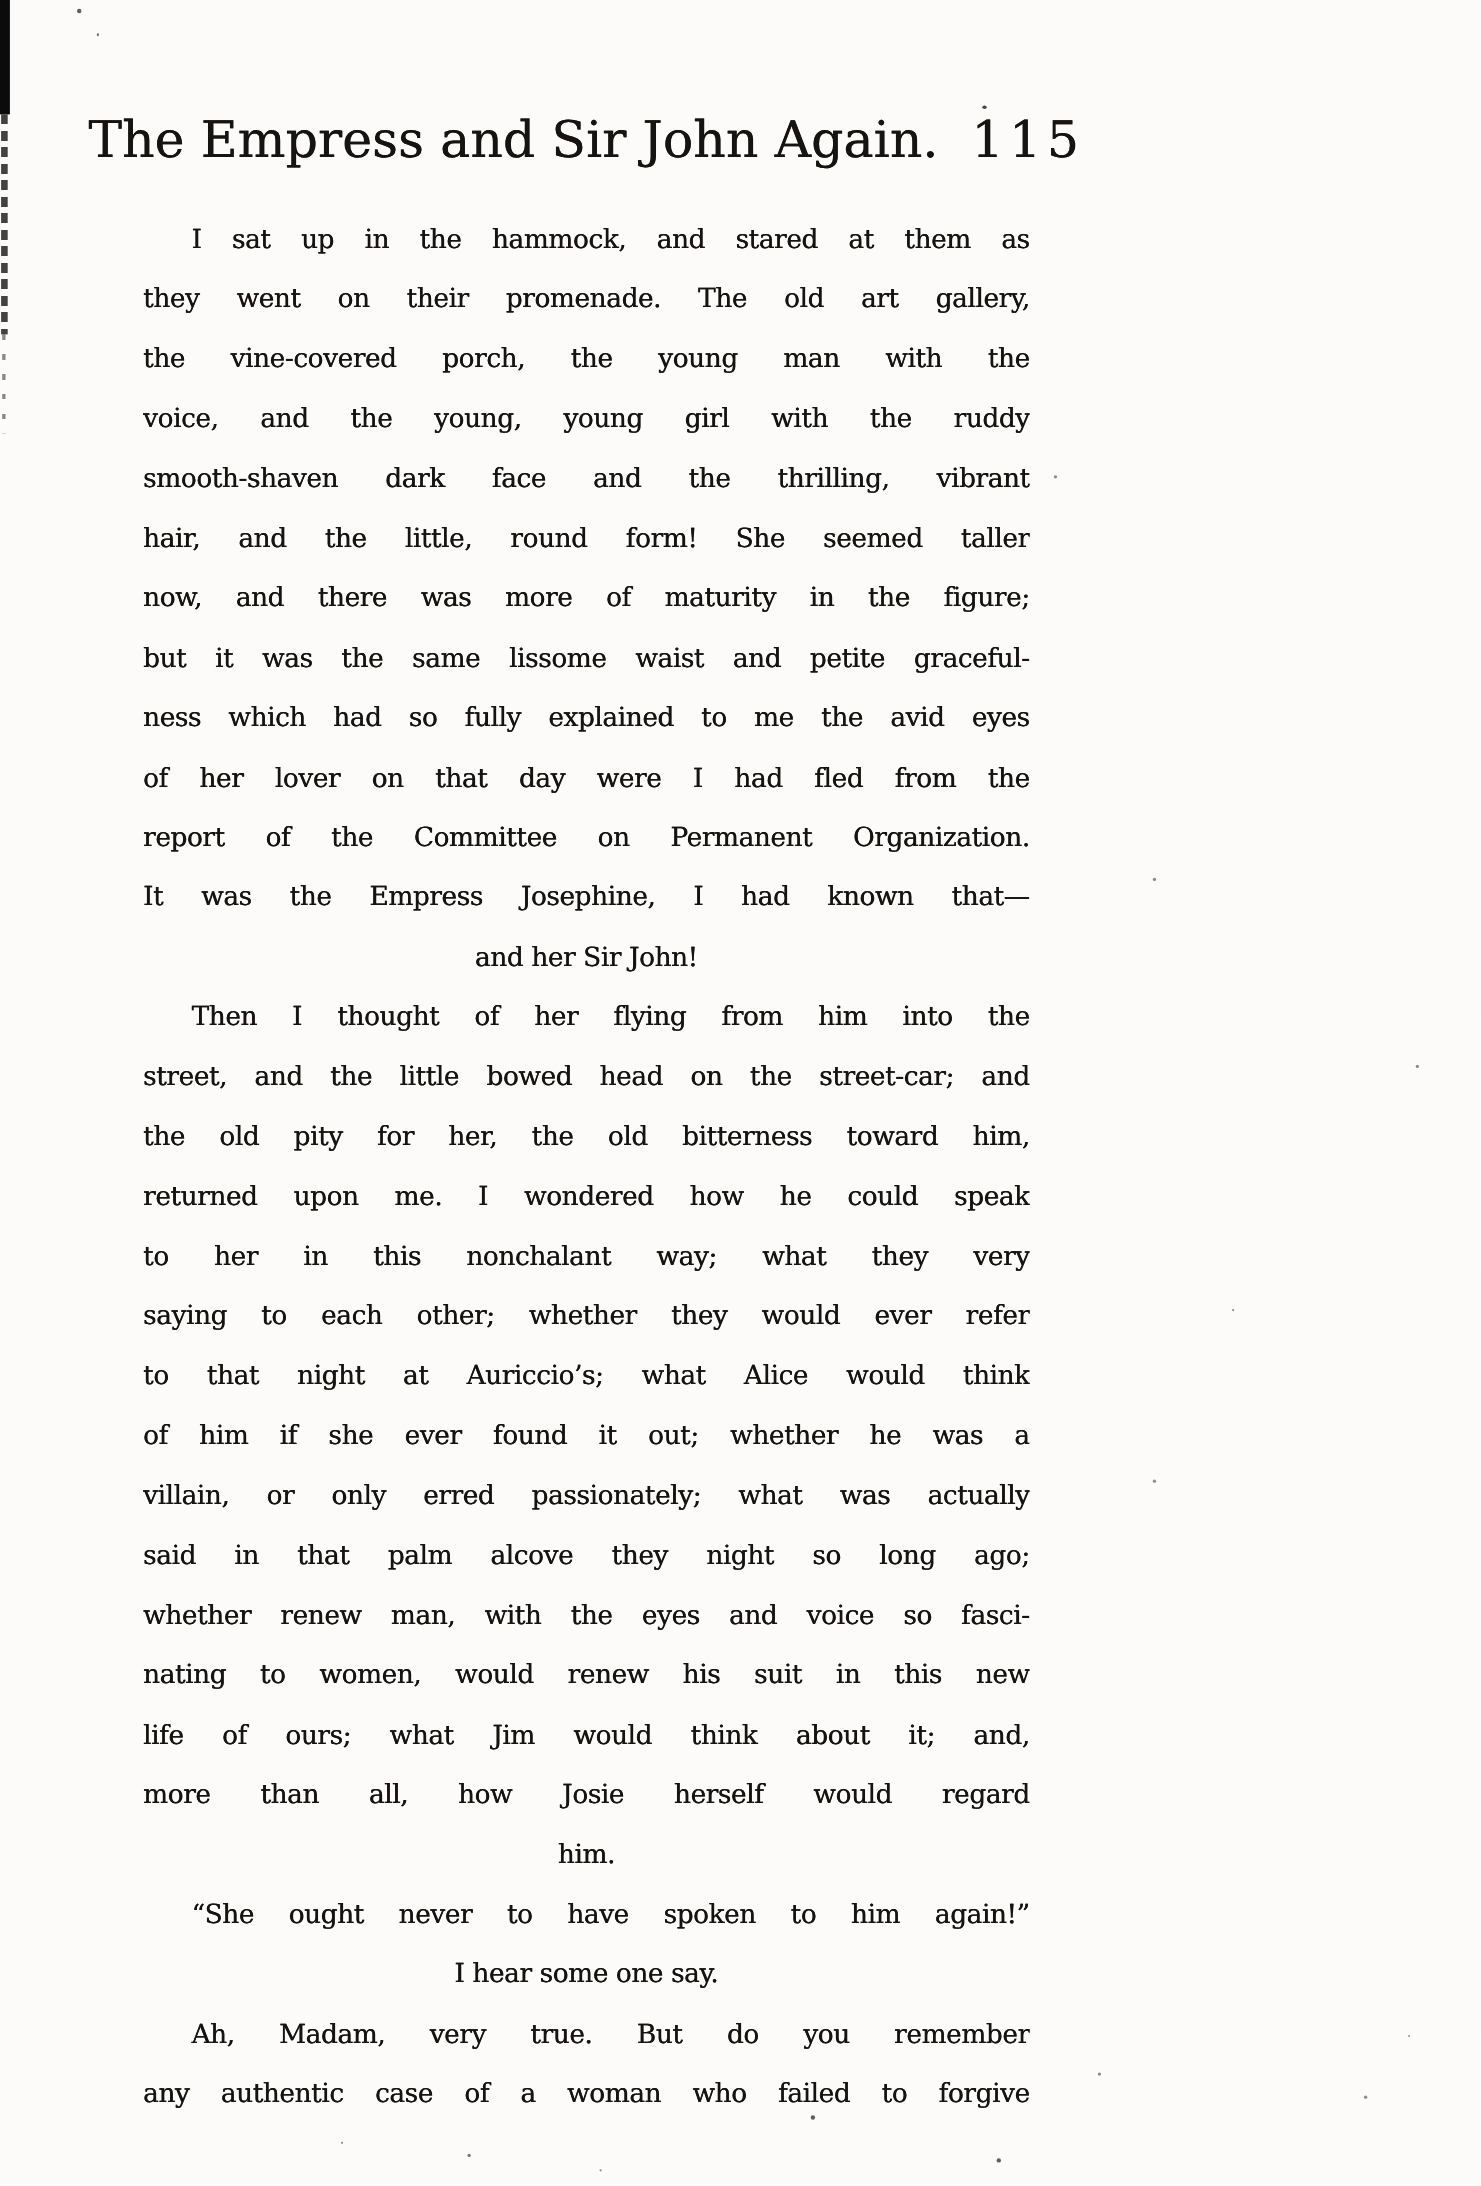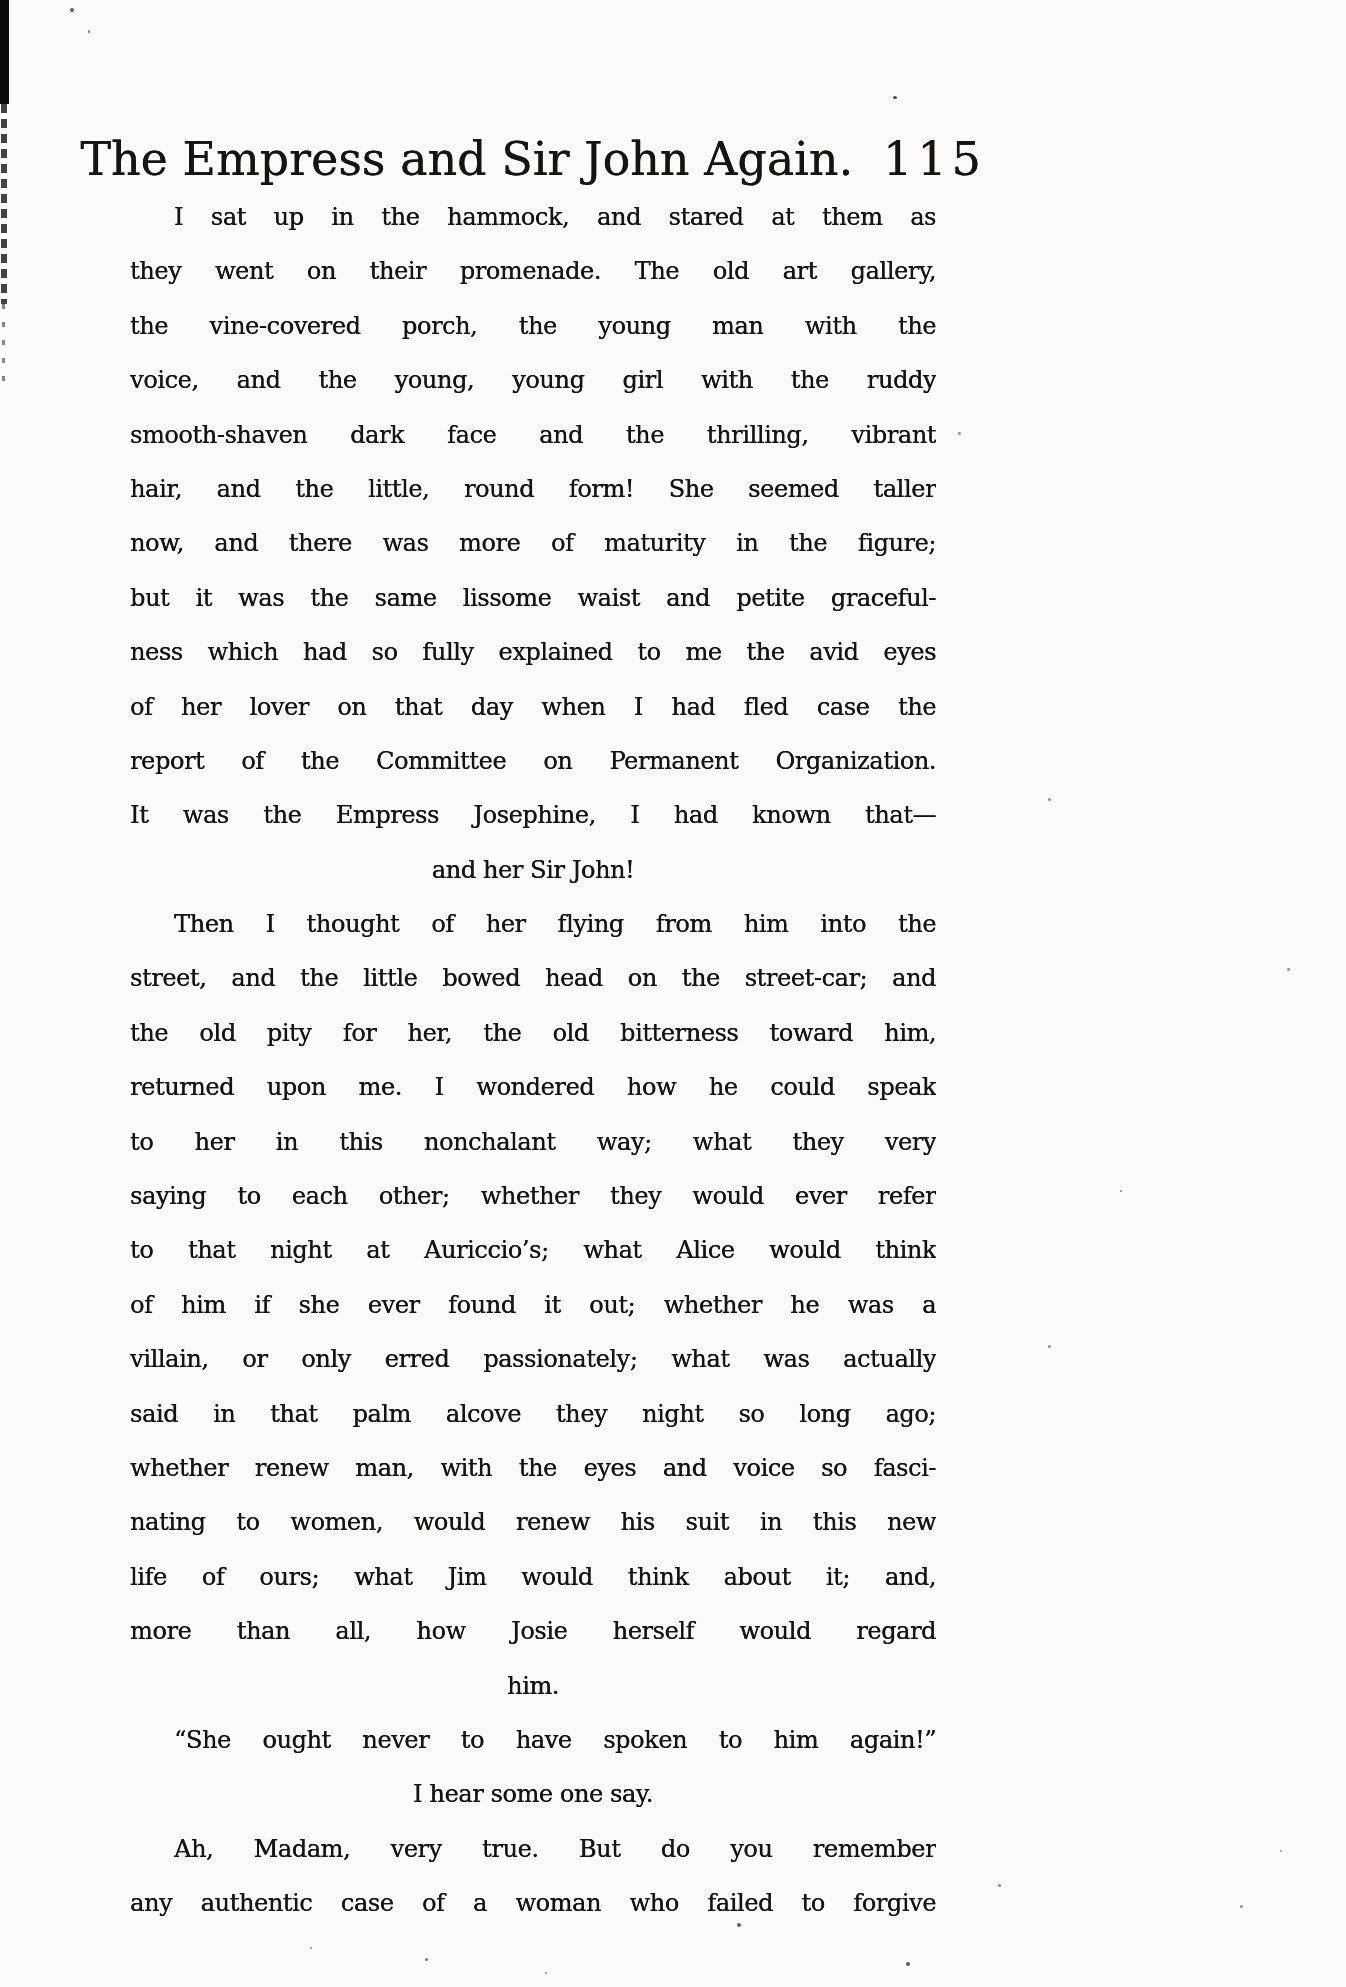--- a/index.html
+++ b/index.html
@@ -57,7 +57,6 @@
     font-size: 46px;
     white-space: nowrap;
     text-shadow: 0.3px 0 0 currentColor;
-    margin-top: 32px;
   }
   .running-head .pagenum {
     letter-spacing: 5px;

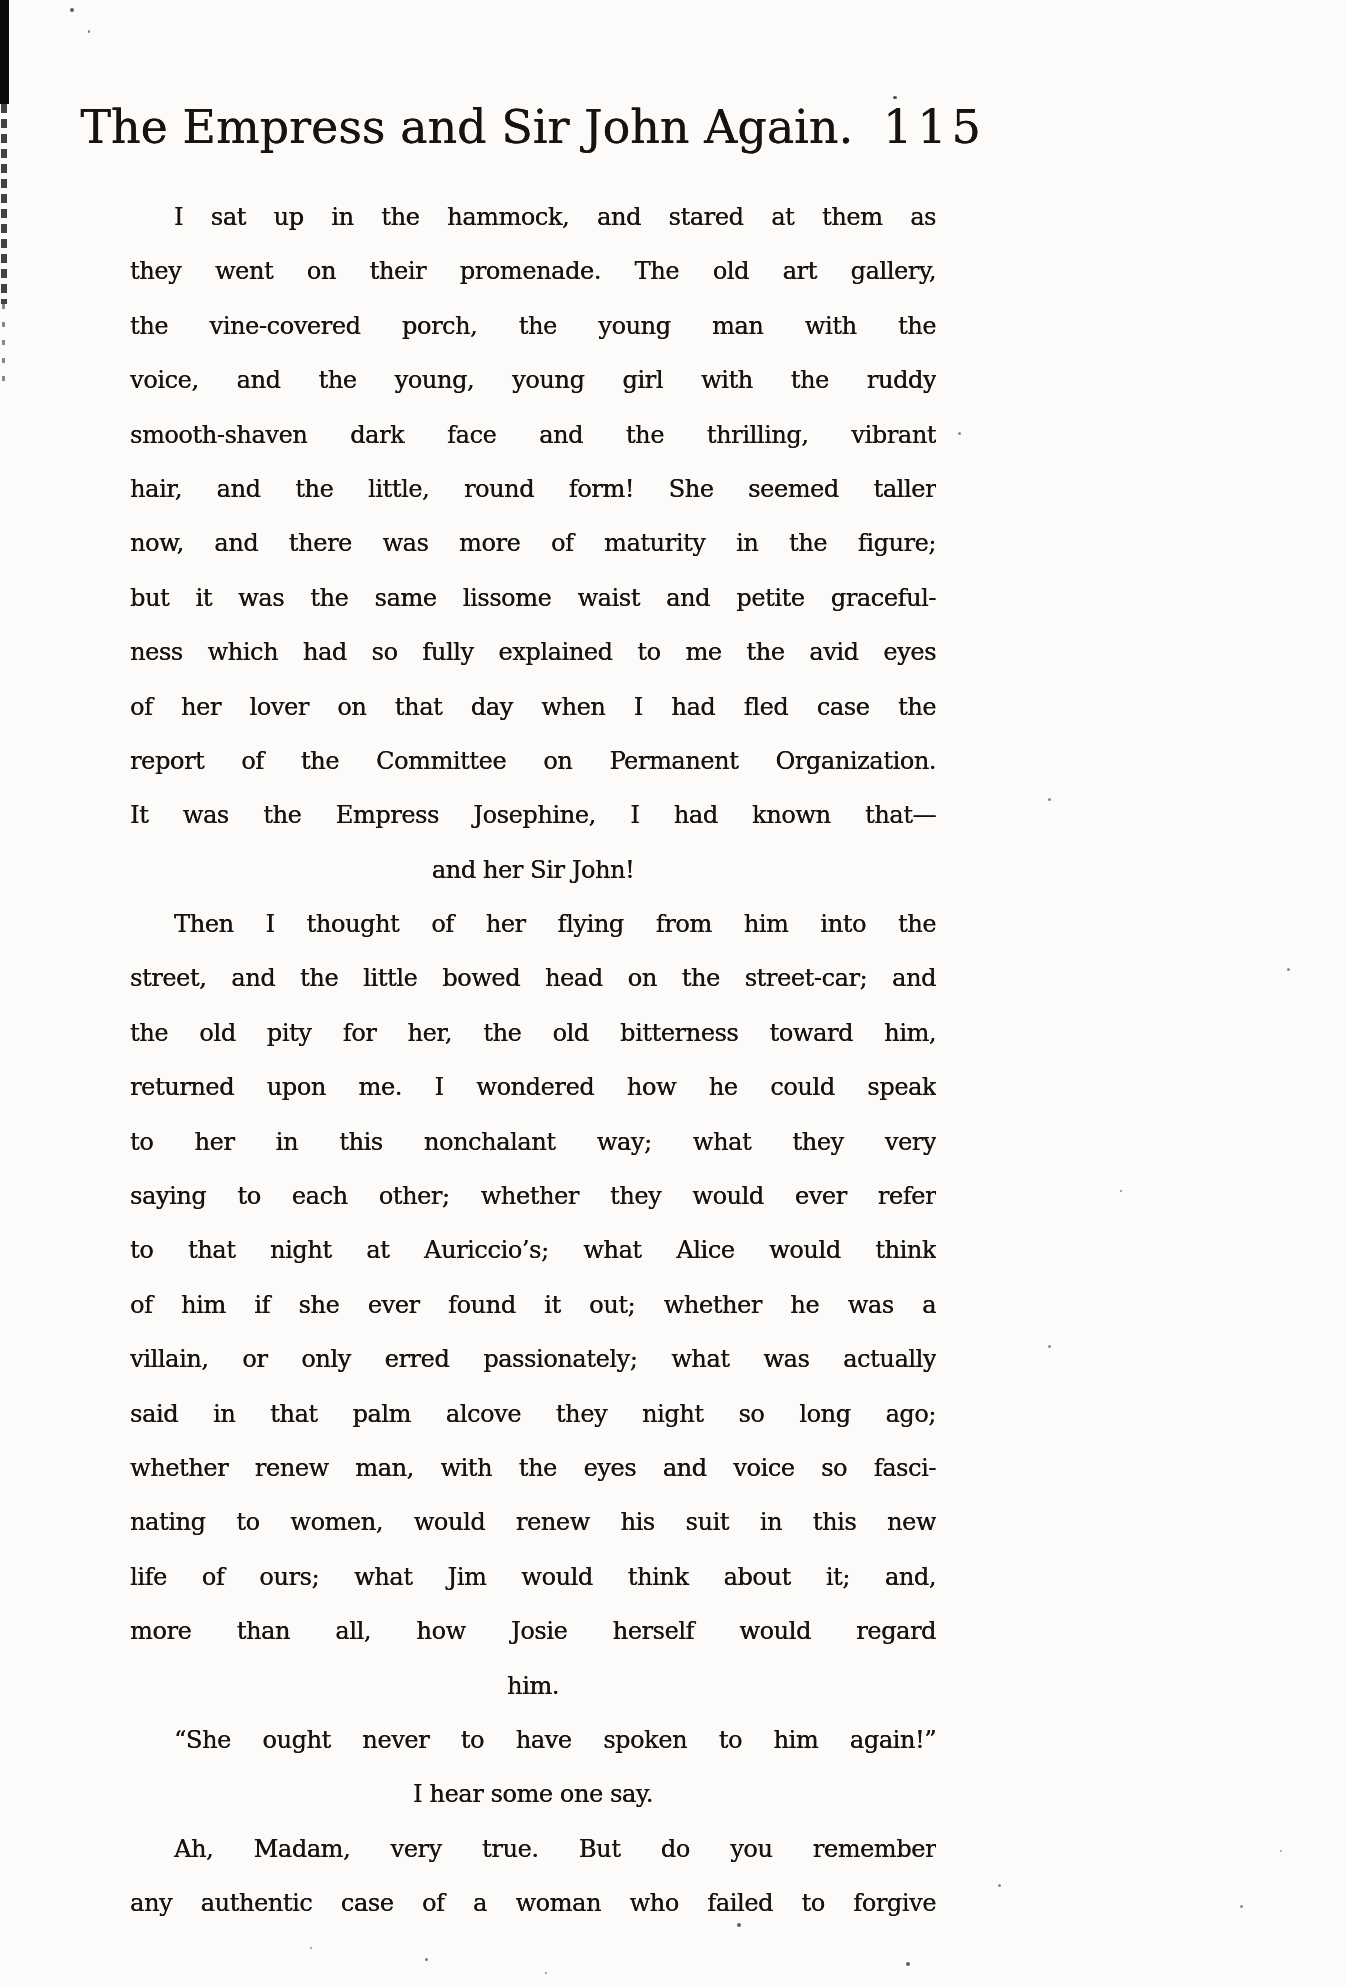--- a/index.html
+++ b/index.html
@@ -118,7 +118,7 @@
       <div class="line">now, and there was more of maturity in the figure;</div>
       <div class="line">but it was the same lissome waist and petite graceful-</div>
       <div class="line">ness which had so fully explained to me the avid eyes</div>
-      <div class="line">of her lover on that day when I had fled case the</div>
+      <div class="line">of her lover on that day were I had fled from the</div>
       <div class="line">report of the Committee on Permanent Organization.</div>
       <div class="line">It was the Empress Josephine, I had known that—</div>
       <div class="line nojust">and her Sir John!</div>

